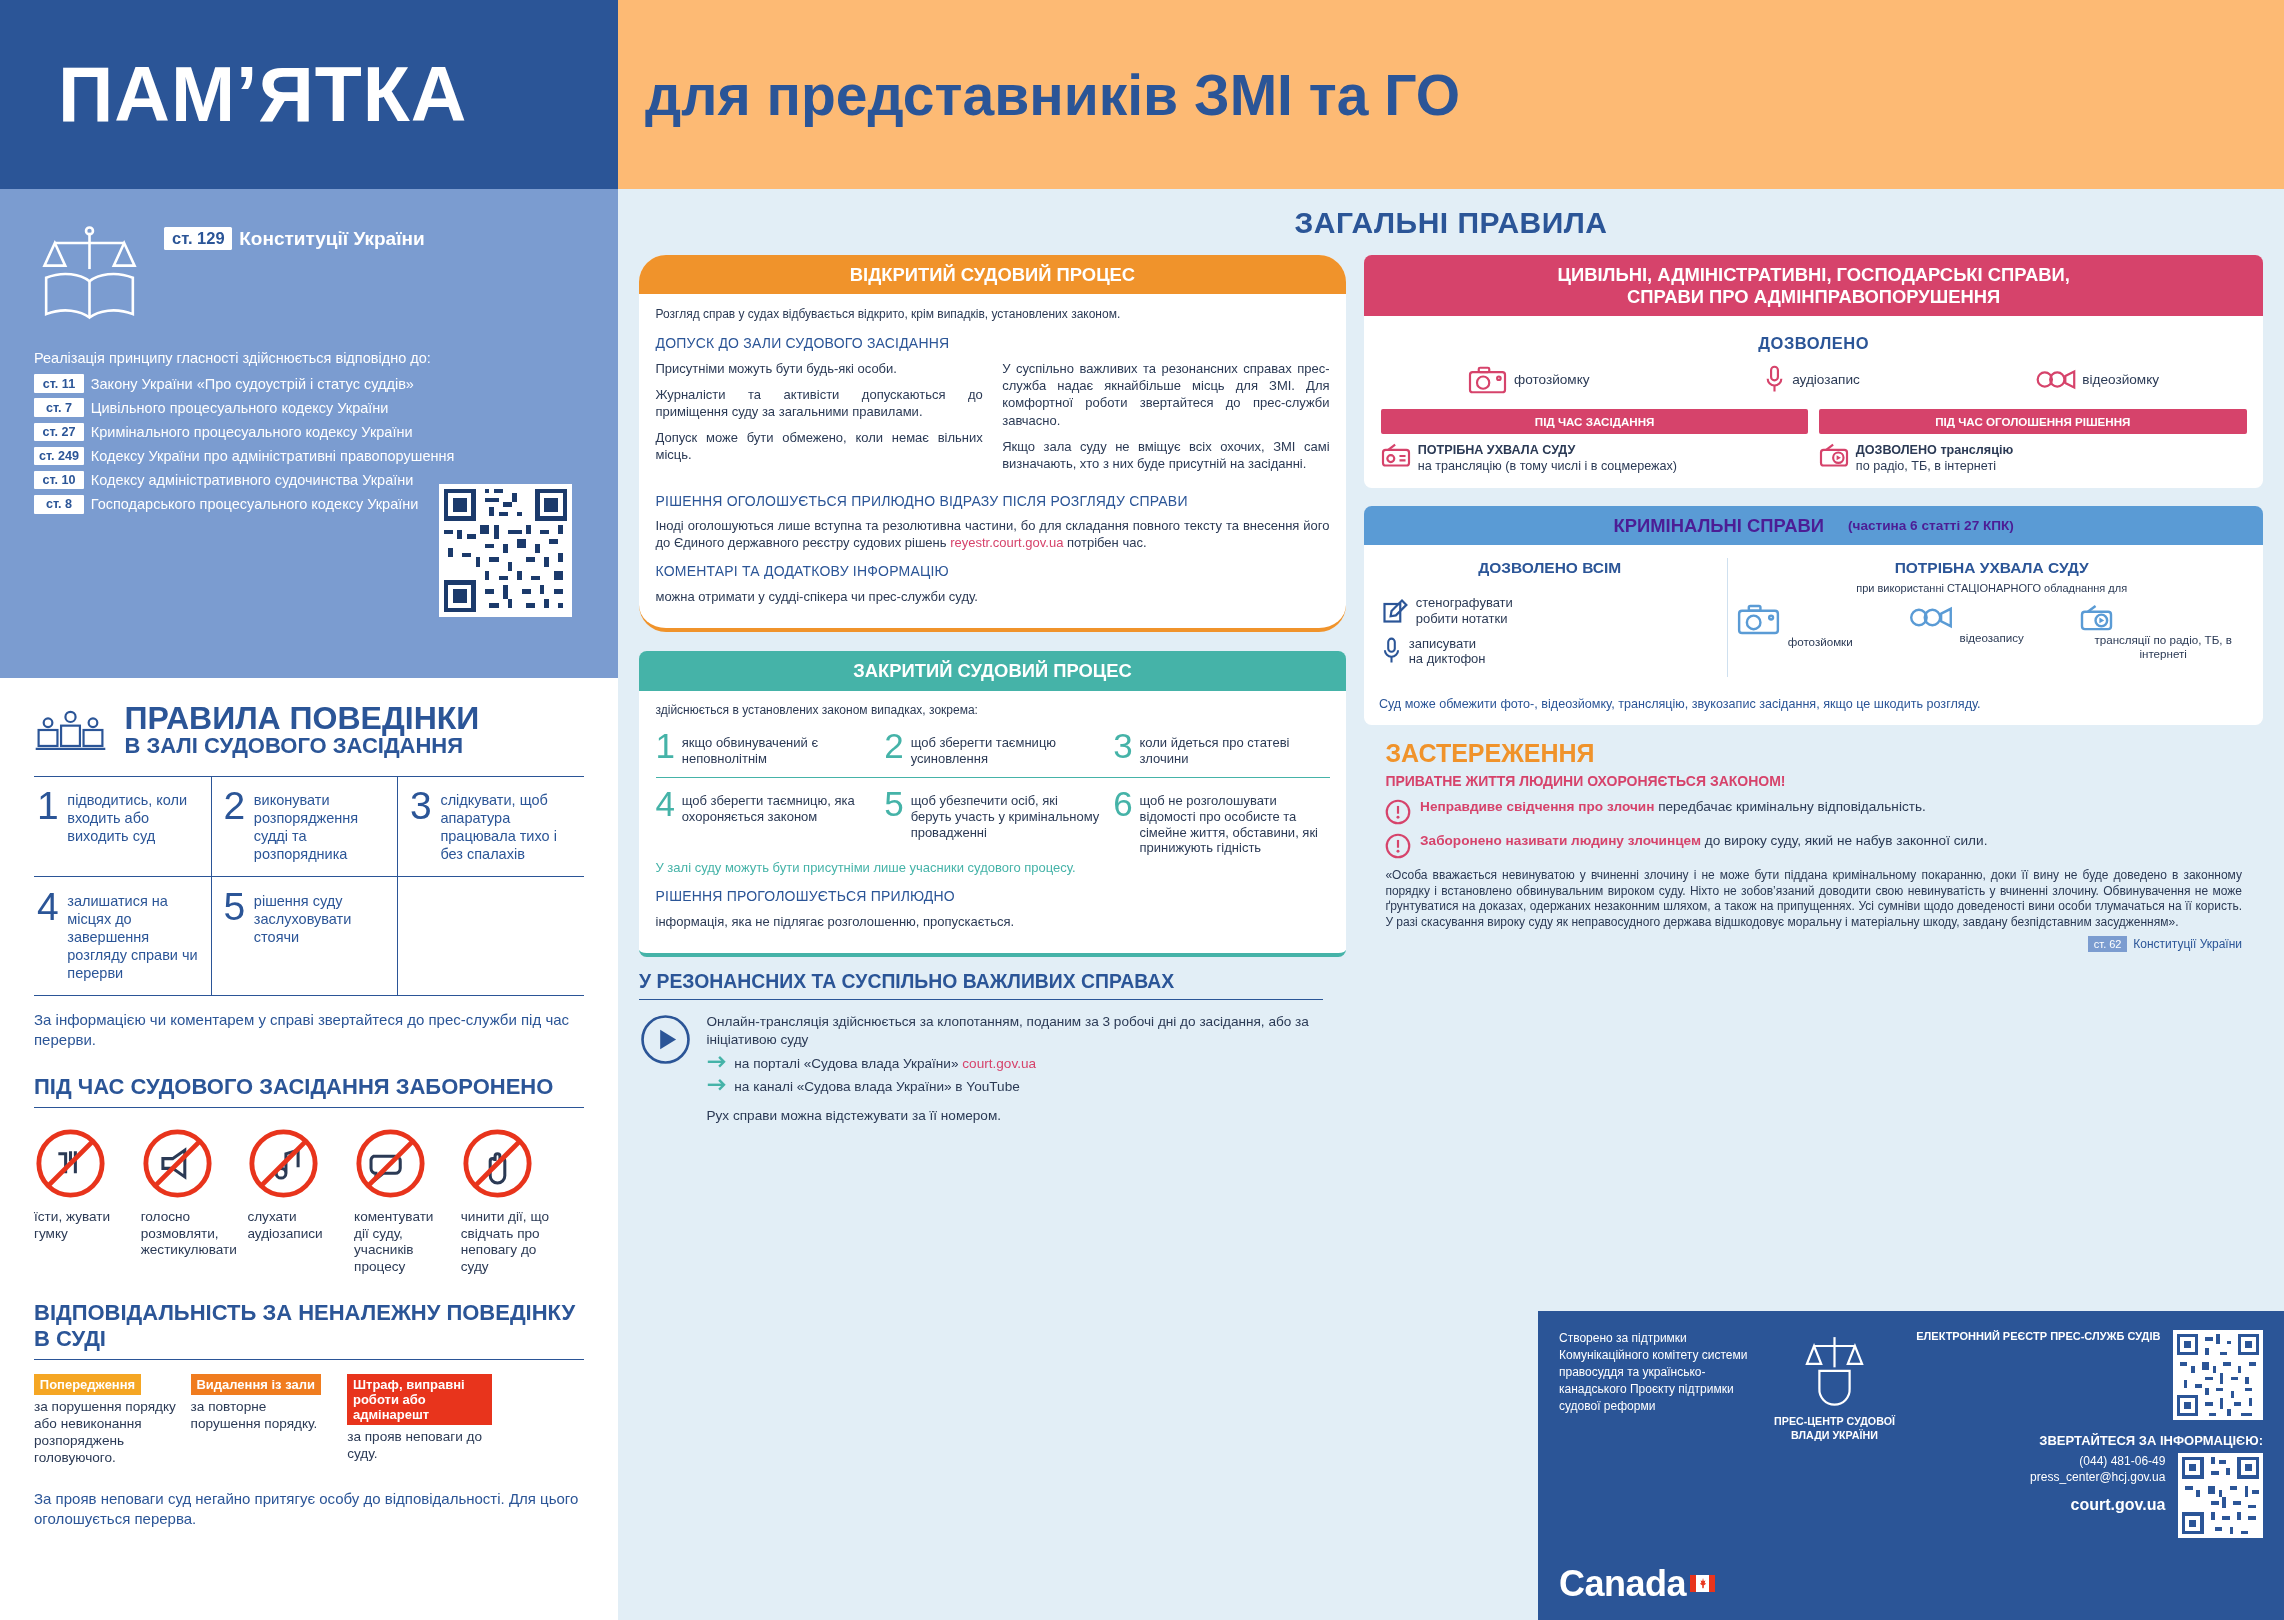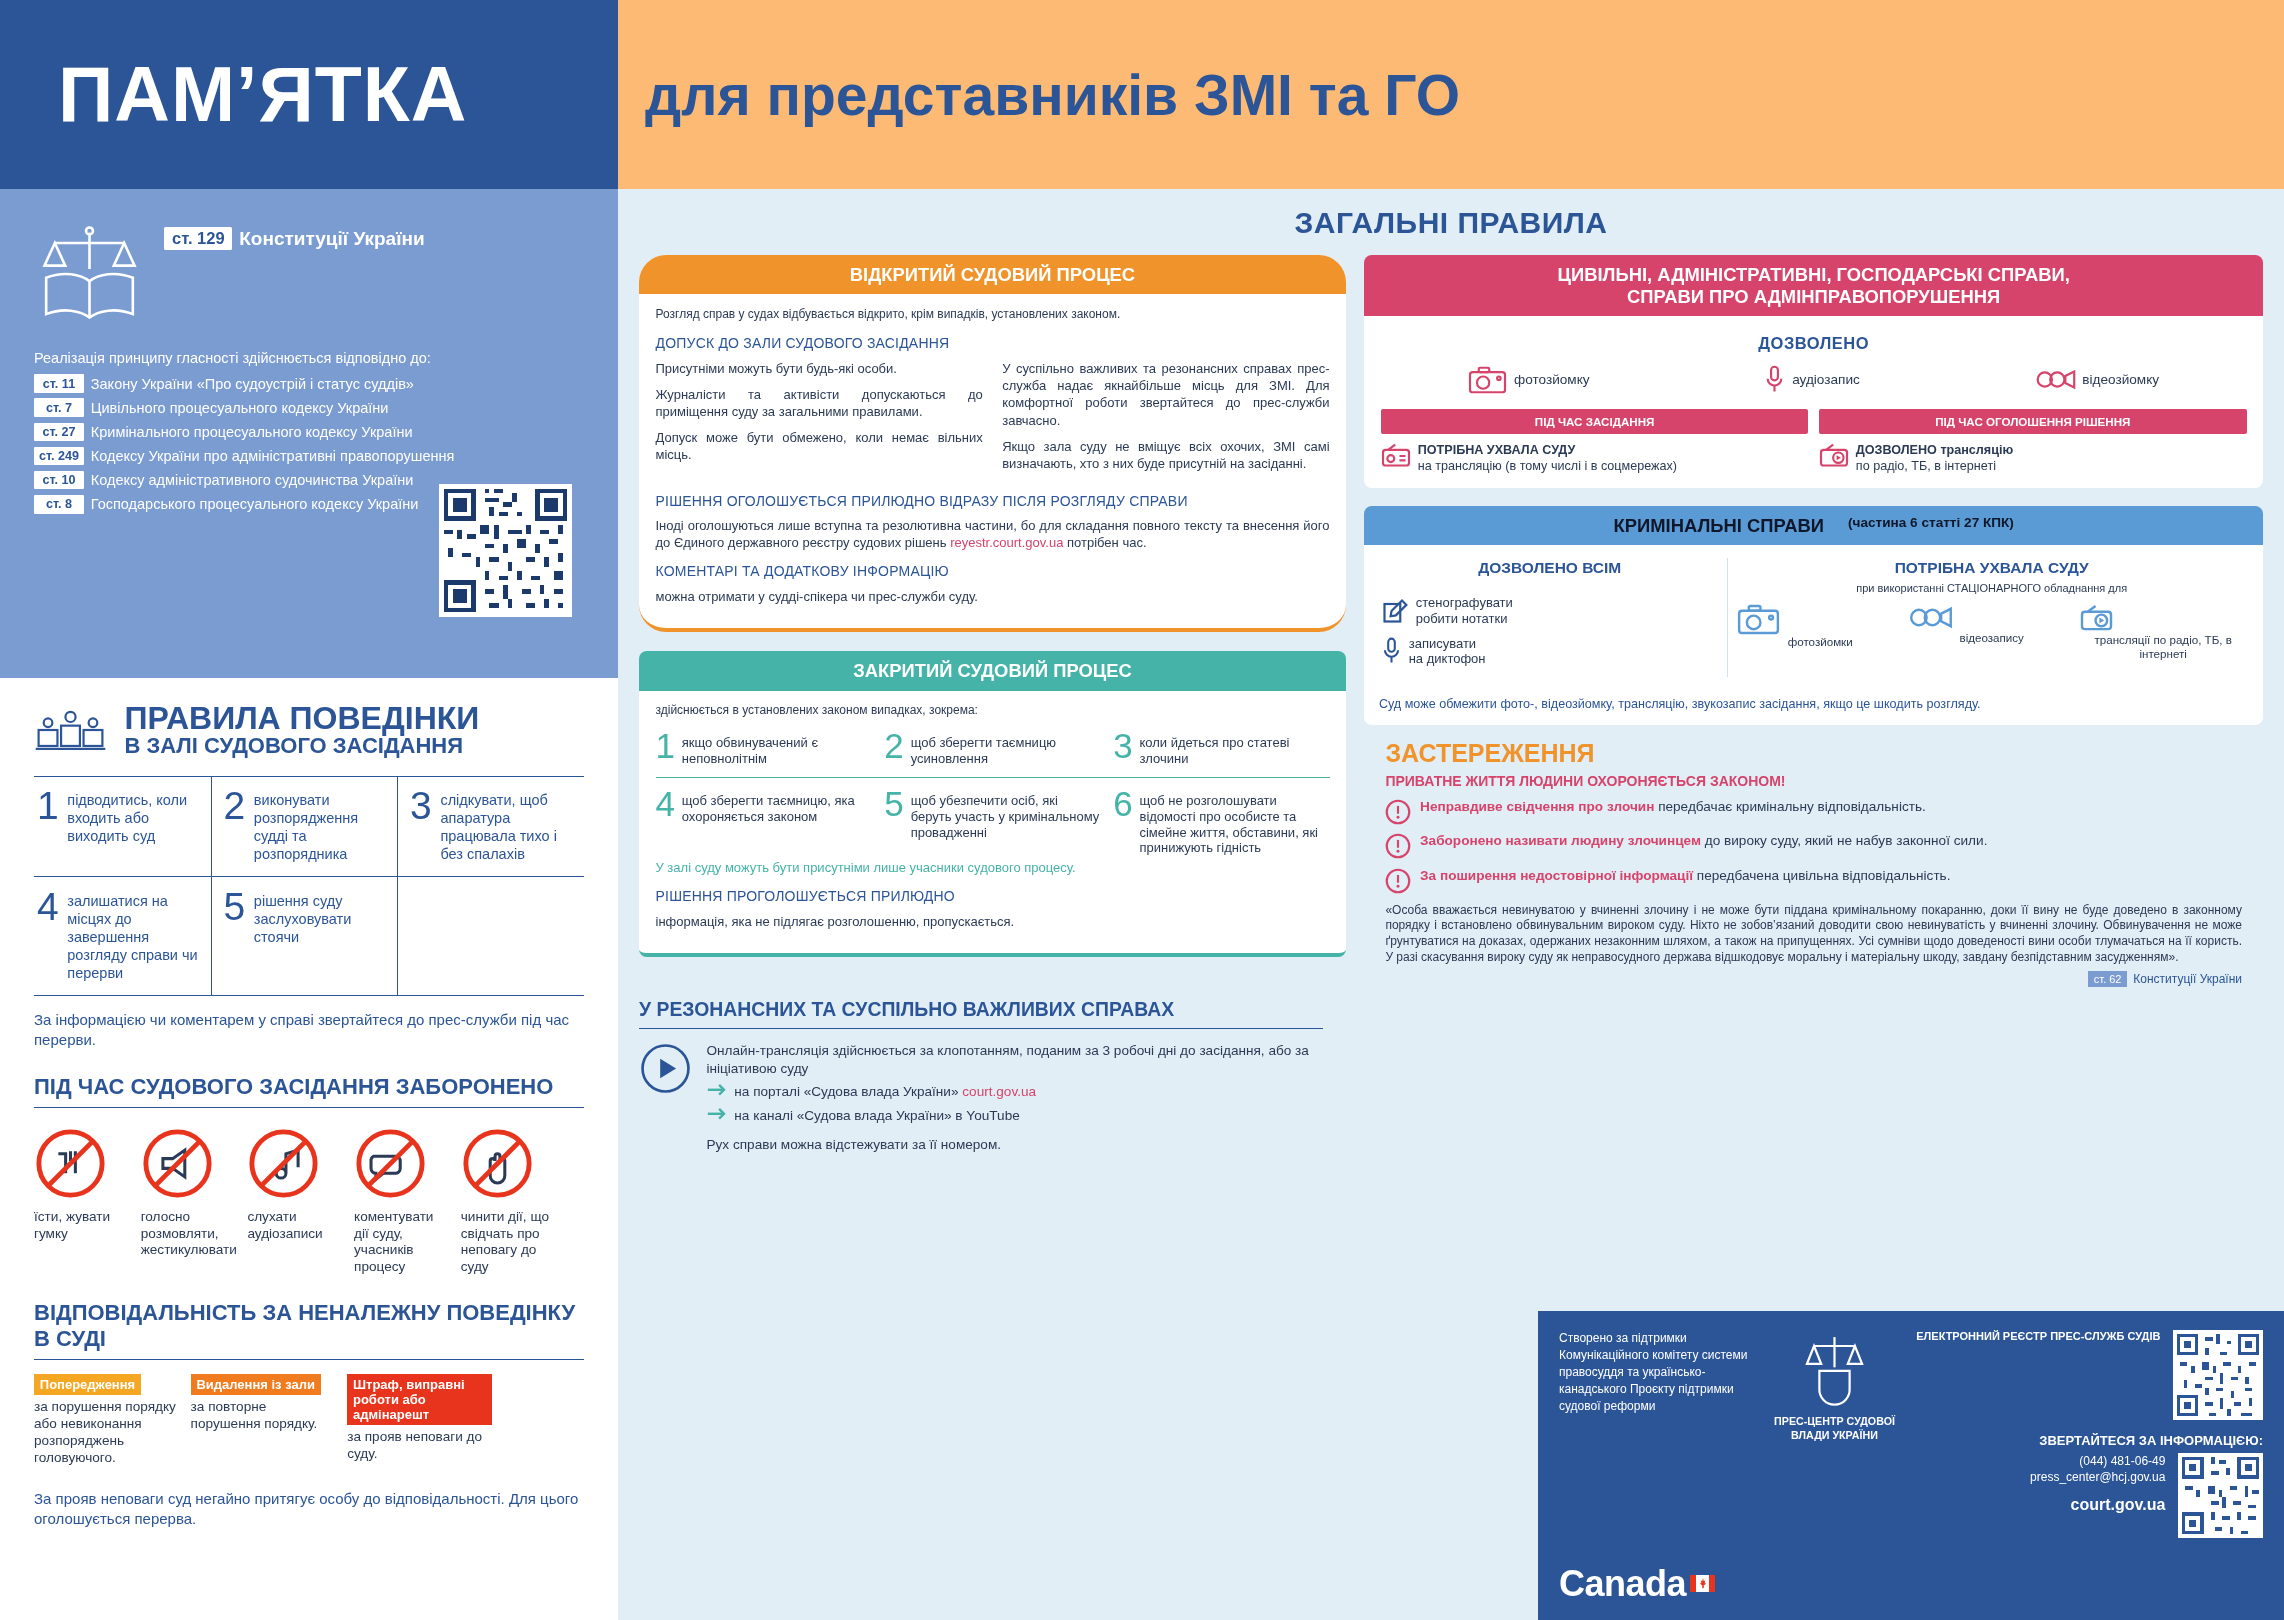--- a/index.html
+++ b/index.html
@@ -107,7 +107,7 @@
   .two-notes { display:flex; gap:10.7px; }
   .note-i { flex:1; display:flex; gap:6.8px; font-size:12.6px; color:#2b3a55; line-height:1.22; }
 
-  .crim-head { display:flex; justify-content:center; align-items:flex-start; gap:24px; color:#0f172a; }
+  .crim-head { display:flex; justify-content:center; align-items:center; gap:24px; color:#4c1d95; }
   .crim-head .t { font-size:18.4px; font-weight:bold;}
   .crim-head .s { font-size:13.6px; }
   .crim-cols { display:flex; }

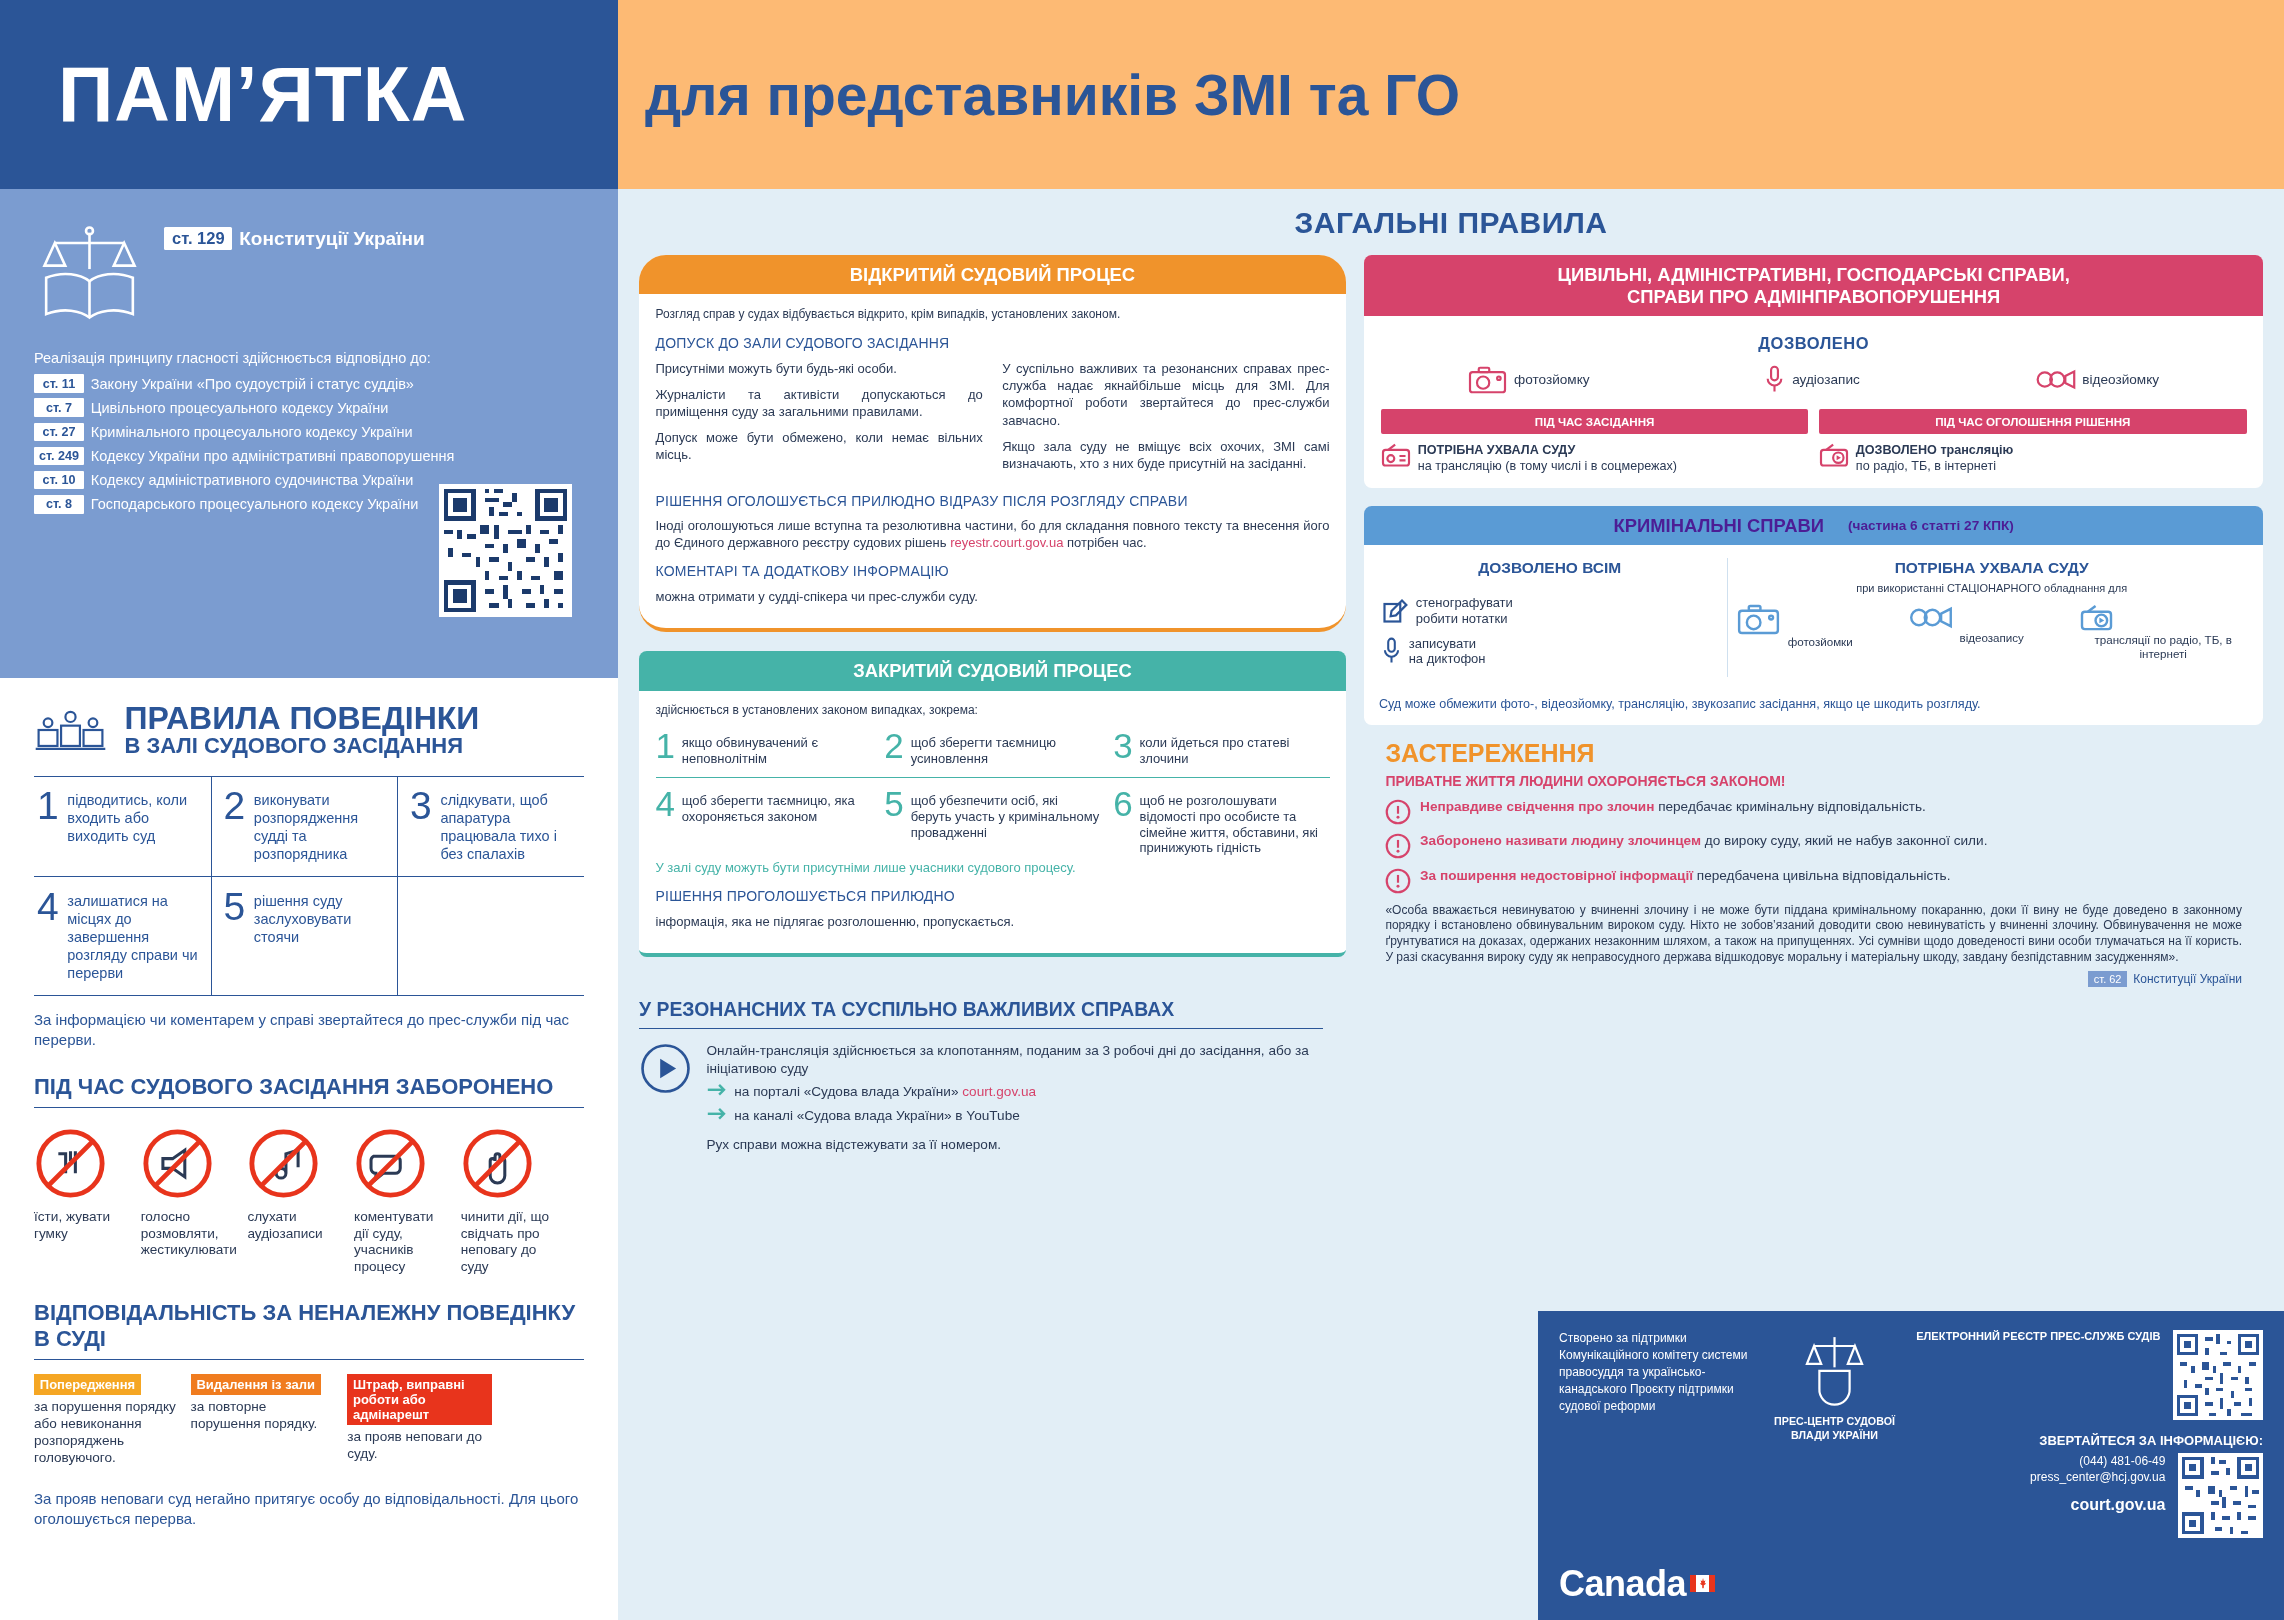--- a/index.html
+++ b/index.html
@@ -663,16 +663,6 @@
             <div class="caut-tx"><b>Заборонено називати людину злочинцем</b><span> до вироку суду, який не набув законної сили.</span></div>
           </div>
 
-          <div class="caut-item">
-            <span>
-              <svg viewBox="0 0 30 30" width="26" height="26">
-                  <circle cx="15" cy="15" r="13" fill="none" stroke="#d6436b" stroke-width="2.5"></circle>
-                  <line x1="15" y1="8" x2="15" y2="17" stroke="#d6436b" stroke-width="2.5"></line>
-                  <circle cx="15" cy="21" r="1.7" fill="#d6436b"></circle>
-                </svg>
-            </span>
-            <div class="caut-tx"><b>За поширення недостовірної інформації</b><span> передбачена цивільна відповідальність.</span></div>
-          </div>
 
           <div class="quote-box">«Особа вважається невинуватою у вчиненні злочину і не може бути піддана кримінальному покаранню, доки її вину не буде доведено в законному порядку і встановлено обвинувальним вироком суду. Ніхто не зобов’язаний доводити свою невинуватість у вчиненні злочину. Обвинувачення не може ґрунтуватися на доказах, одержаних незаконним шляхом, а також на припущеннях. Усі сумніви щодо доведеності вини особи тлумачаться на її користь. У разі скасування вироку суду як неправосудного держава відшкодовує моральну і матеріальну шкоду, завдану безпідставним засудженням».</div>
           <div class="art62">

